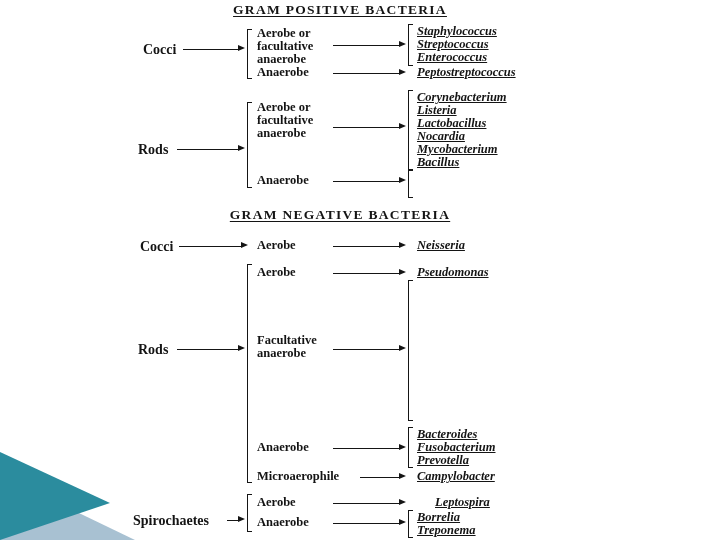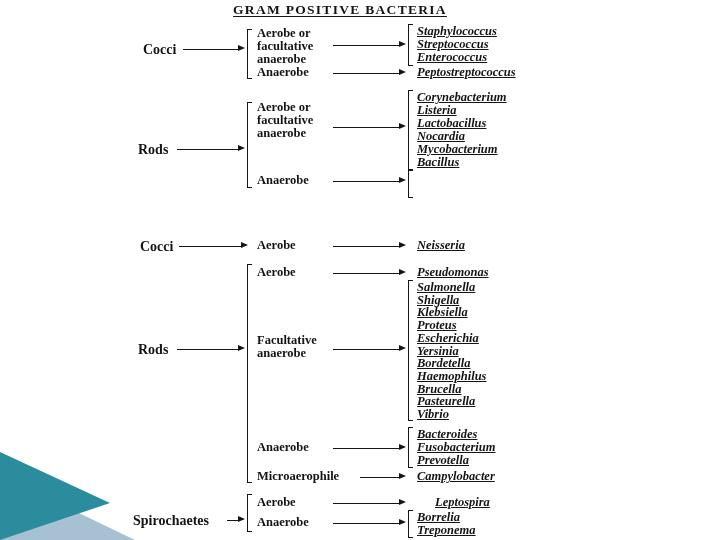--- a/index.html
+++ b/index.html
@@ -95,6 +95,7 @@
   <div class="arrow" style="left:333px;top:181px;width:66px"></div>
   <div class="bracket" style="left:408px;top:169px;height:29px"></div>
 
+  <div class="title" style="top:207px">GRAM NEGATIVE BACTERIA</div>
 
   <div class="lbl" style="left:140px;top:239px">Cocci</div>
   <div class="arrow" style="left:179px;top:246px;width:62px"></div>

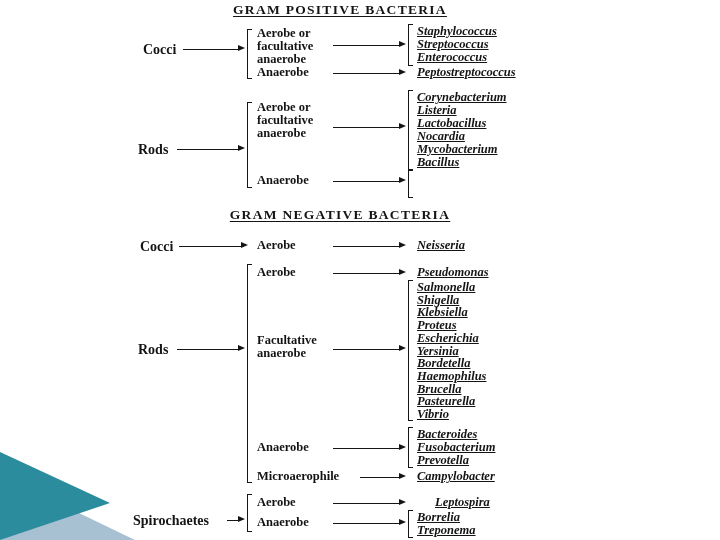--- a/index.html
+++ b/index.html
@@ -117,19 +117,6 @@
   </div>
   <div class="arrow" style="left:333px;top:349px;width:66px"></div>
   <div class="bracket" style="left:408px;top:280px;height:141px"></div>
-  <div class="org tight" style="left:417px;top:281px">
-    <div>Salmonella</div>
-    <div>Shigella</div>
-    <div>Klebsiella</div>
-    <div>Proteus</div>
-    <div>Escherichia</div>
-    <div>Yersinia</div>
-    <div>Bordetella</div>
-    <div>Haemophilus</div>
-    <div>Brucella</div>
-    <div>Pasteurella</div>
-    <div>Vibrio</div>
-  </div>
 
   <div class="mid single" style="left:257px;top:441px">Anaerobe</div>
   <div class="arrow" style="left:333px;top:448px;width:66px"></div>

